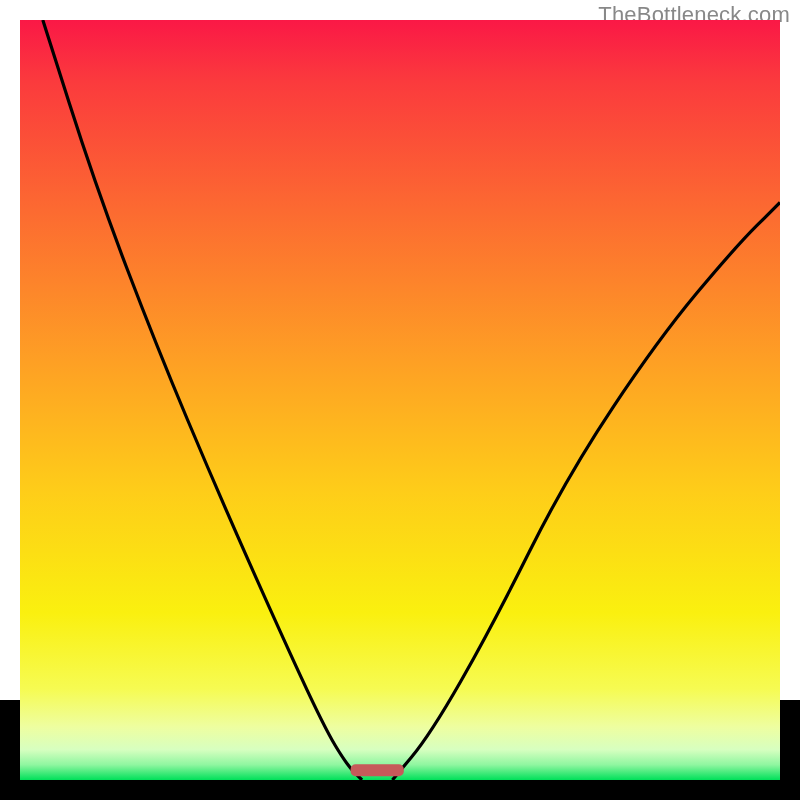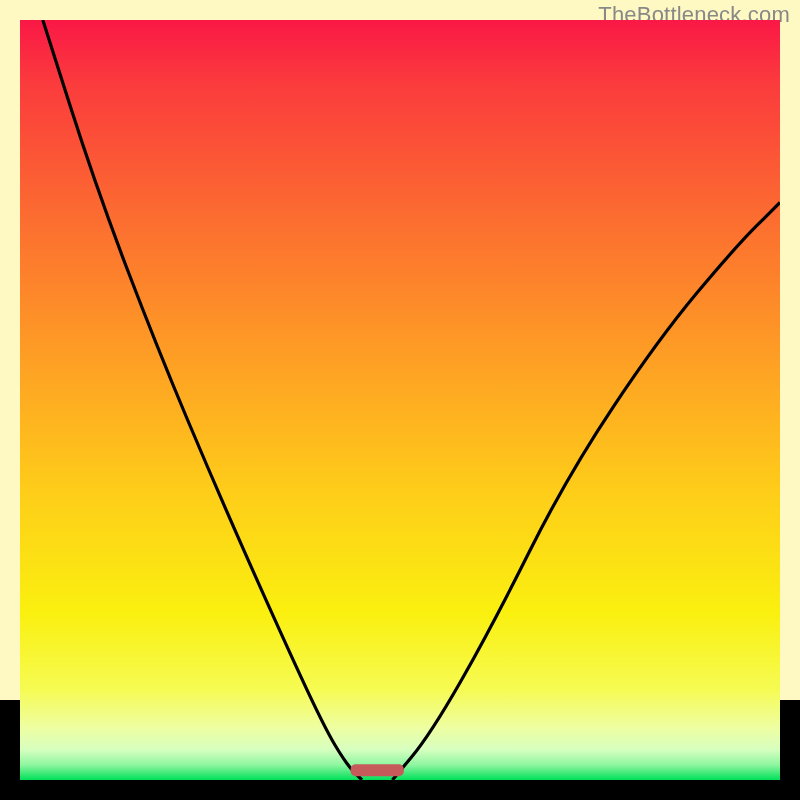--- a/index.html
+++ b/index.html
@@ -15,7 +15,7 @@
     position: relative;
     width: 800px;
     height: 700px;
-    background: #fef9c3;
+    background: #ffffff;
   }
   .plot-area {
     position: absolute;

